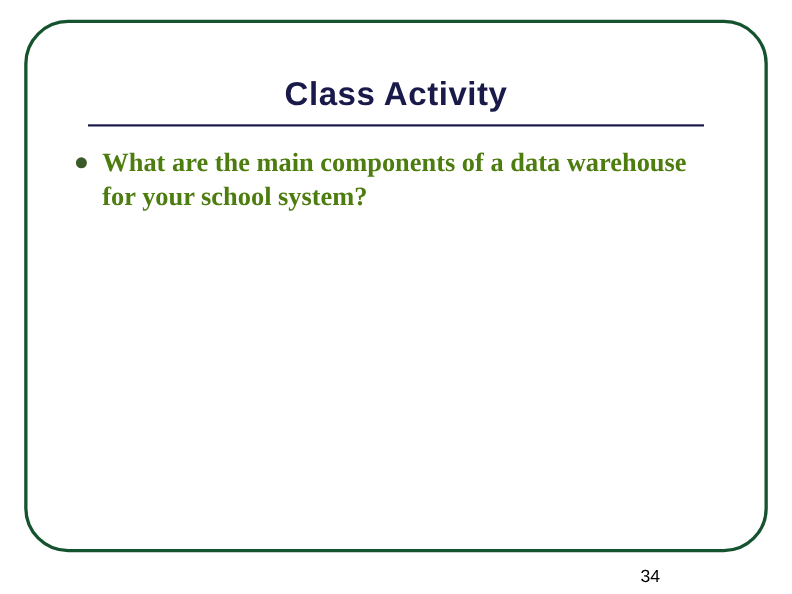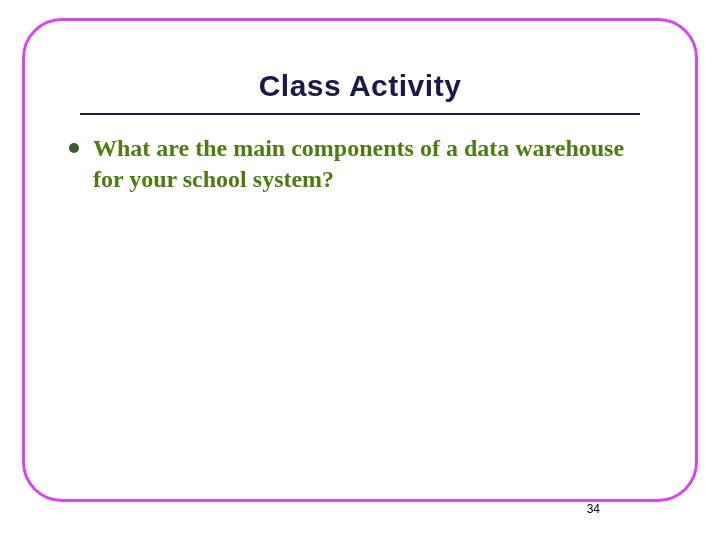--- a/index.html
+++ b/index.html
@@ -20,7 +20,7 @@
       left: 22px;
       right: 22px;
       bottom: 38px;
-      border: 3px solid #d946ef;
+      border: 3px solid #14532d;
       border-radius: 40px;
     }
     .content {

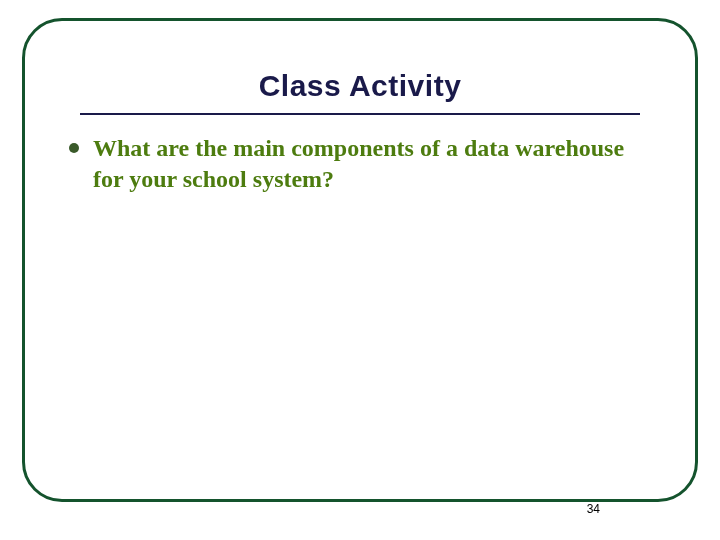--- a/index.html
+++ b/index.html
@@ -66,9 +66,9 @@
     .page-number {
       position: absolute;
       right: 120px;
-      bottom: 24px;
+      bottom: 6px;
       font-family: Arial, Helvetica, sans-serif;
-      font-size: 12px;
+      font-size: 16px;
       color: #000;
     }
   </style>

